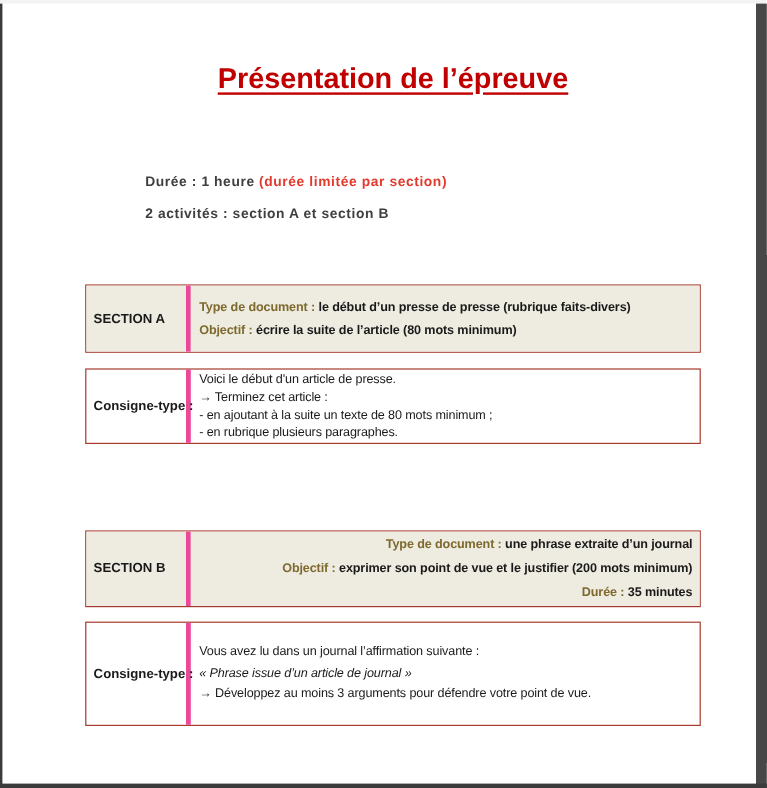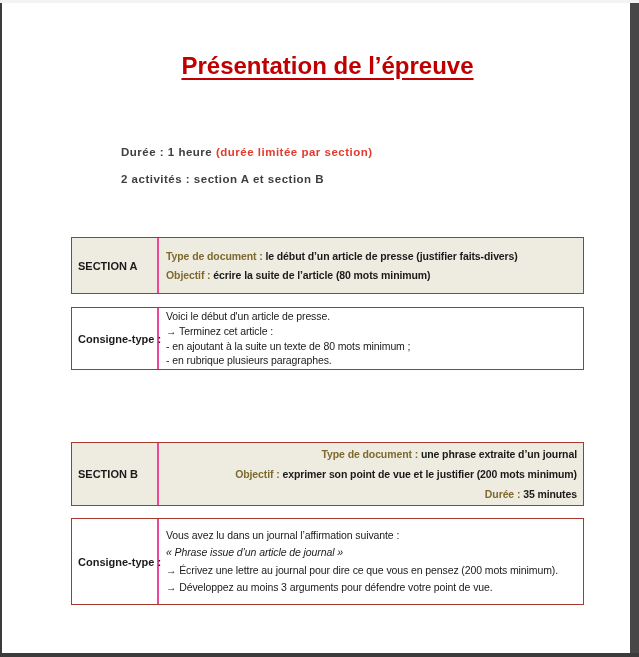--- a/index.html
+++ b/index.html
@@ -80,7 +80,7 @@
 <div class="tbl info-table tbl-section-a">
   <div class="left-cell">SECTION A</div>
   <div class="right-cell">
-    <div class="row"><span class="lbl">Type de document :</span><span> le début d’un article de presse (justifier faits-divers)</span></div>
+    <div class="row"><span class="lbl">Type de document :</span><span> le début d’un presse de presse (rubrique faits-divers)</span></div>
     <div class="row"><span class="lbl">Objectif :</span><span> écrire la suite de l’article (80 mots minimum)</span></div>
   </div>
 </div>

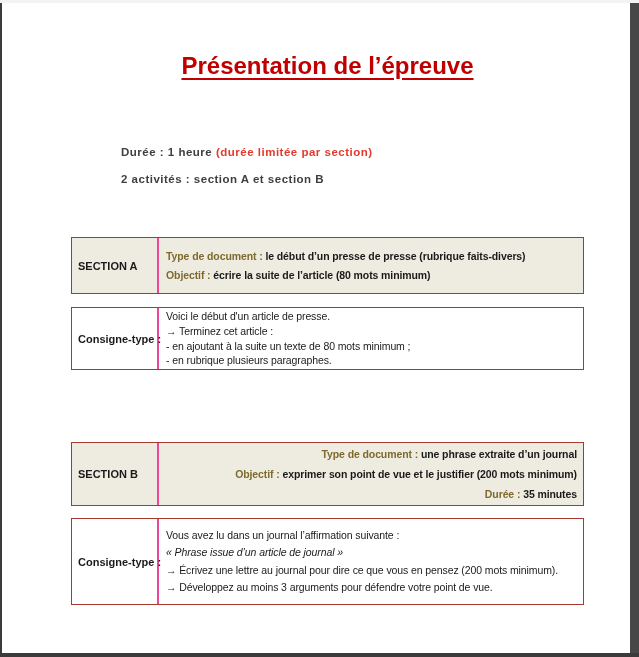--- a/index.html
+++ b/index.html
@@ -39,7 +39,7 @@
   .tbl-consigne-b{ top:518px; height:87px; }
 
   .tbl .left-cell {
-    width:87px; box-sizing:border-box; border-right:2px solid #ec4899;
+    width:87px; box-sizing:border-box; border-right:4px solid #ec4899;
     display:flex; align-items:center; padding-left:6px;
     font-size:11px; font-weight:bold; color:#1a1a1a; white-space:nowrap;
   }

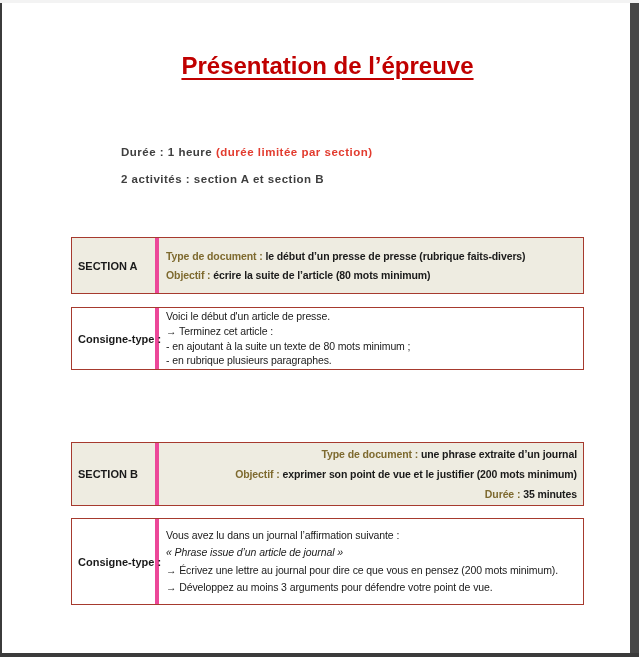--- a/index.html
+++ b/index.html
@@ -109,7 +109,6 @@
   <div class="right-cell">
     <div class="line">Vous avez lu dans un journal l’affirmation suivante :</div>
     <div class="line italic">« Phrase issue d’un article de journal »</div>
-    <div class="line">→ Écrivez une lettre au journal pour dire ce que vous en pensez (200 mots minimum).</div>
     <div class="line">→ Développez au moins 3 arguments pour défendre votre point de vue.</div>
   </div>
 </div>

